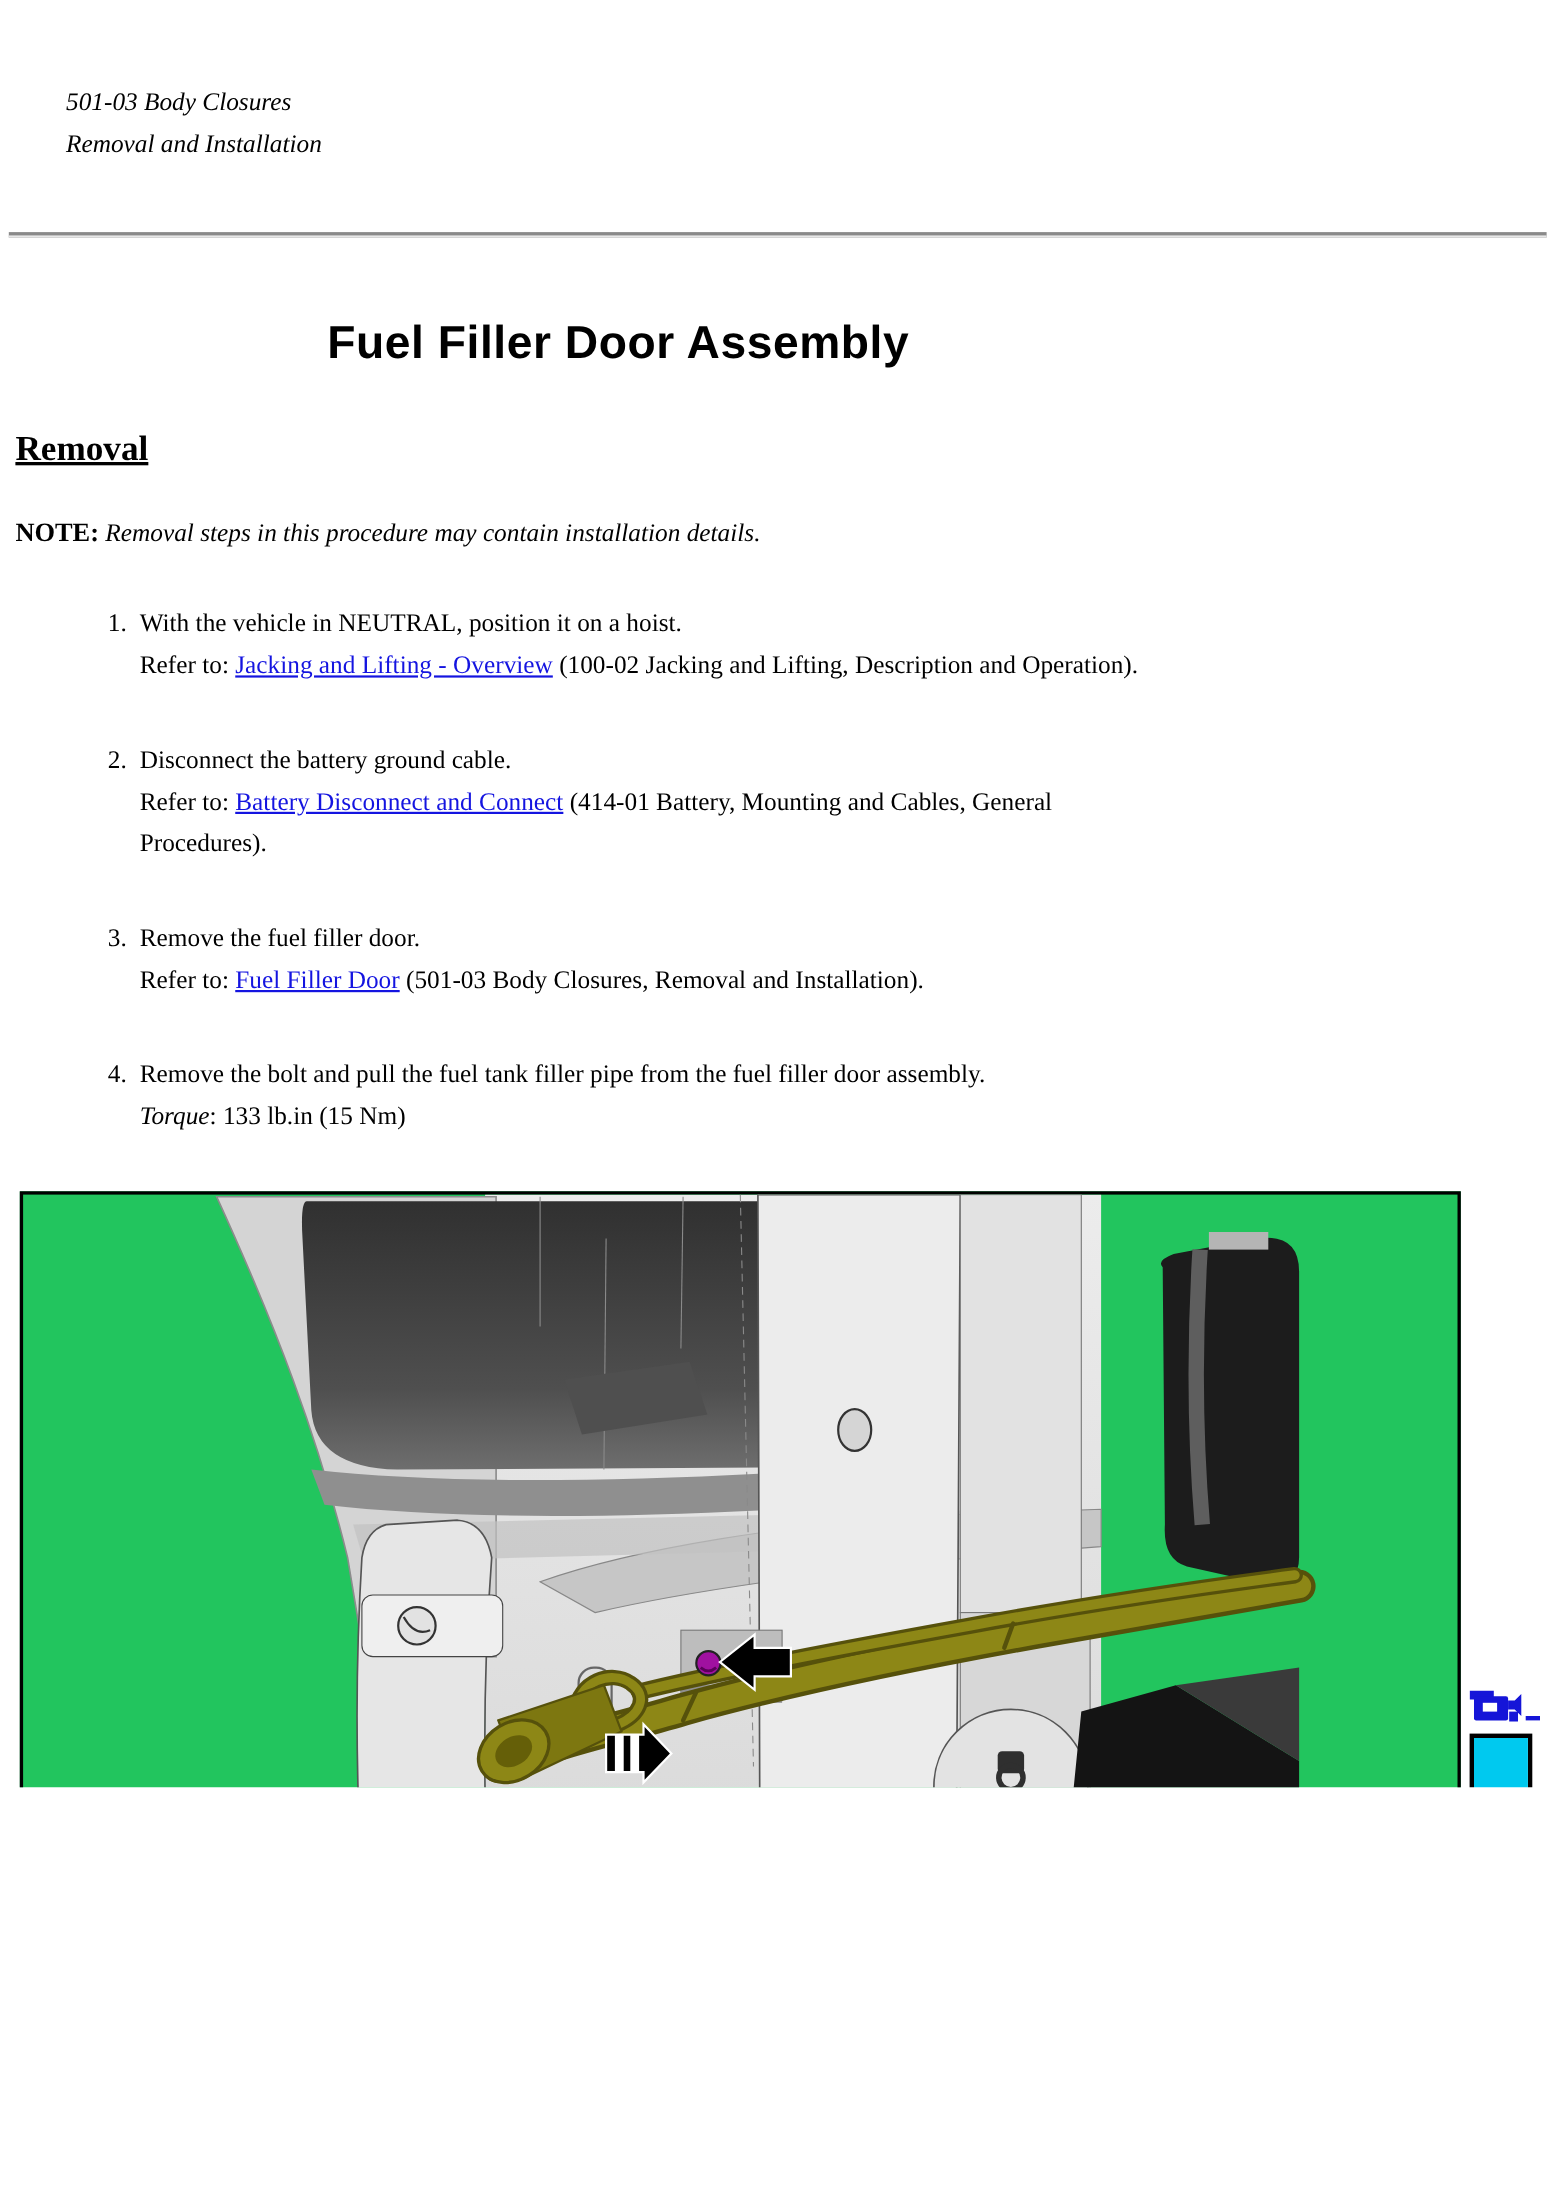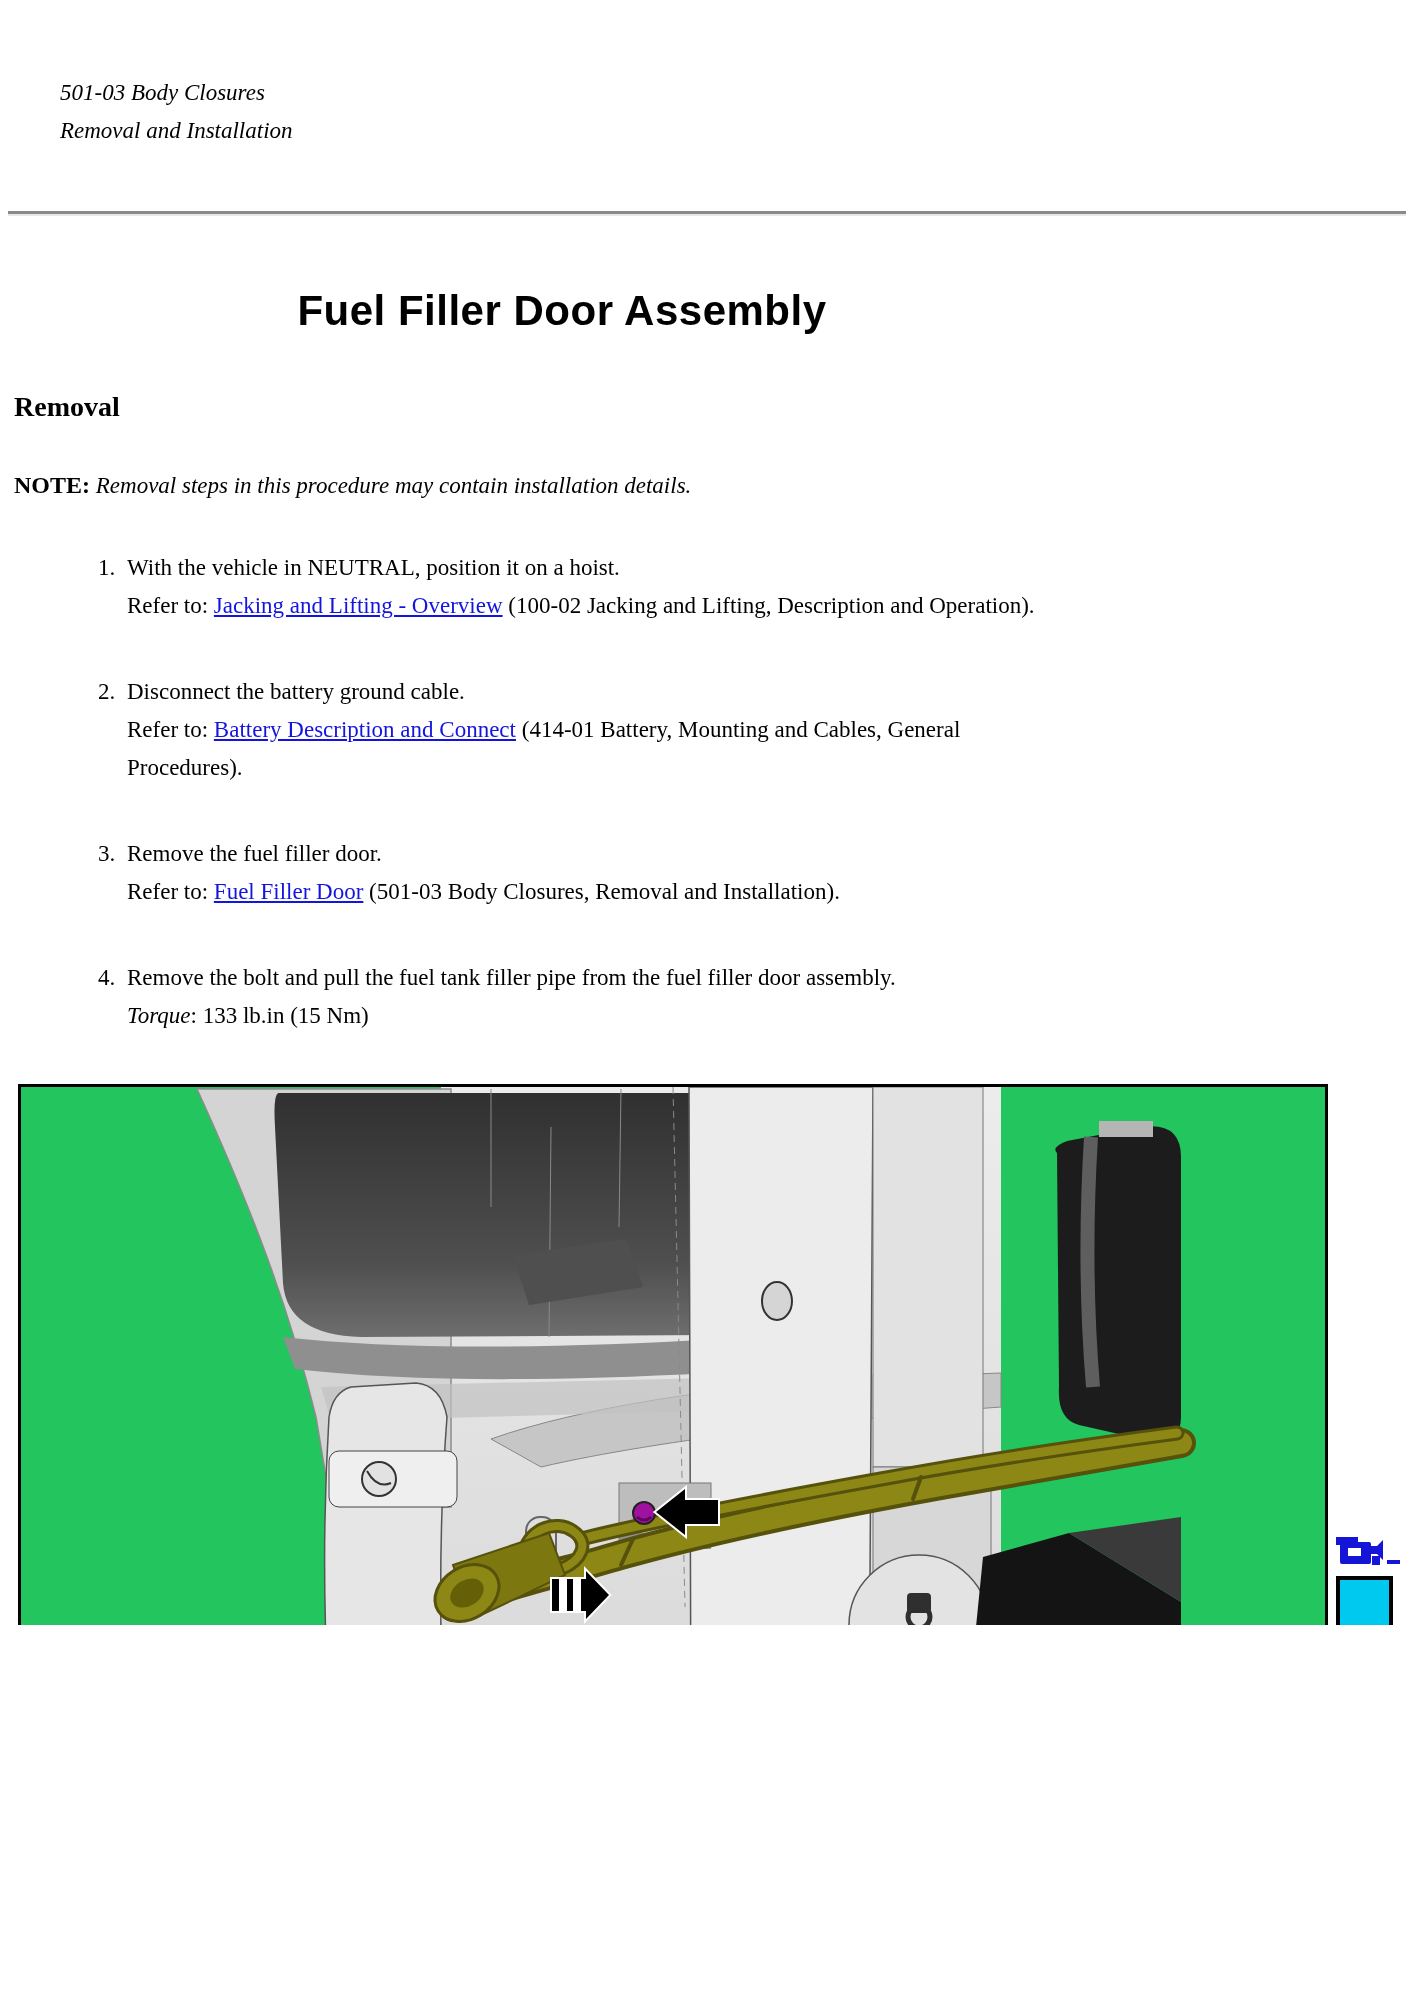--- a/index.html
+++ b/index.html
@@ -17,7 +17,7 @@
   .content{margin-left:14px;width:1096px;}
   h1{margin:70px 0 0 0;text-align:center;font-family:"Liberation Sans",sans-serif;
      font-weight:bold;font-size:42px;line-height:50px;letter-spacing:.5px;}
-  h2{margin:56px 0 0 0;font-size:28px;line-height:30px;}
+  h2{margin:56px 0 0 0;font-size:32px;line-height:30px;text-decoration:underline;}
   .note{margin:44px 0 0 0;font-size:23px;line-height:38px;}
   .note b{font-size:24px;}
   .note i{font-style:italic;}

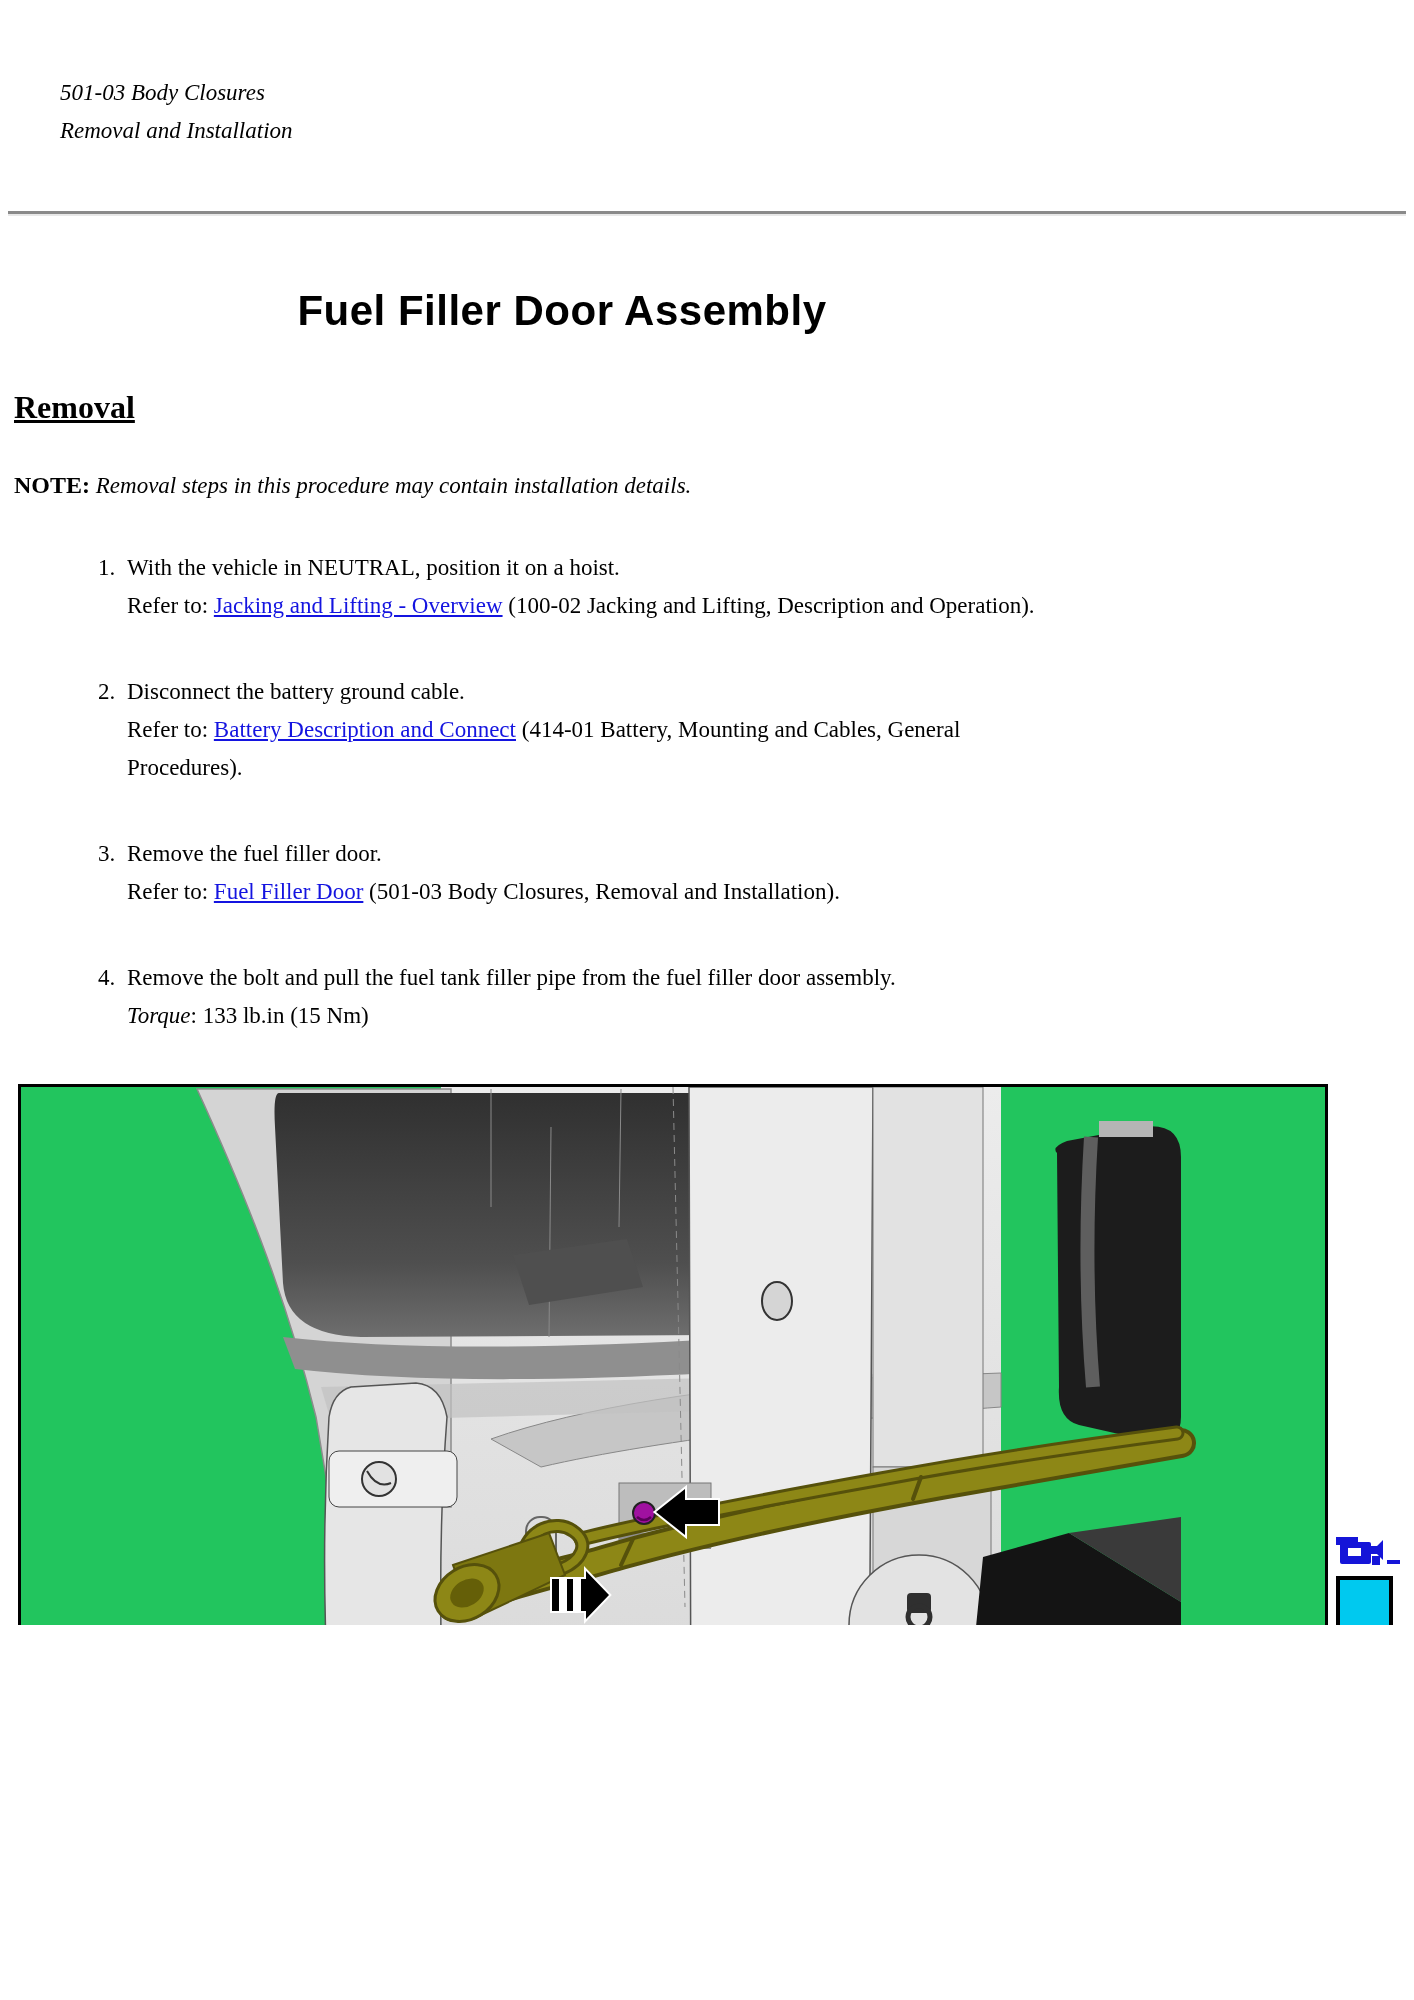--- a/index.html
+++ b/index.html
@@ -65,7 +65,7 @@
       </li>
       <li>
         <span>Disconnect the battery ground cable.</span><br>
-        <span>Refer to: </span><a href="#">Battery Description and Connect</a><span> (414-01 Battery, Mounting and Cables, General Procedures).</span>
+        <span>Refer to: </span><a href="#">Battery Disconnect and Connect</a><span> (414-01 Battery, Mounting and Cables, General Procedures).</span>
       </li>
       <li>
         <span>Remove the fuel filler door.</span><br>

